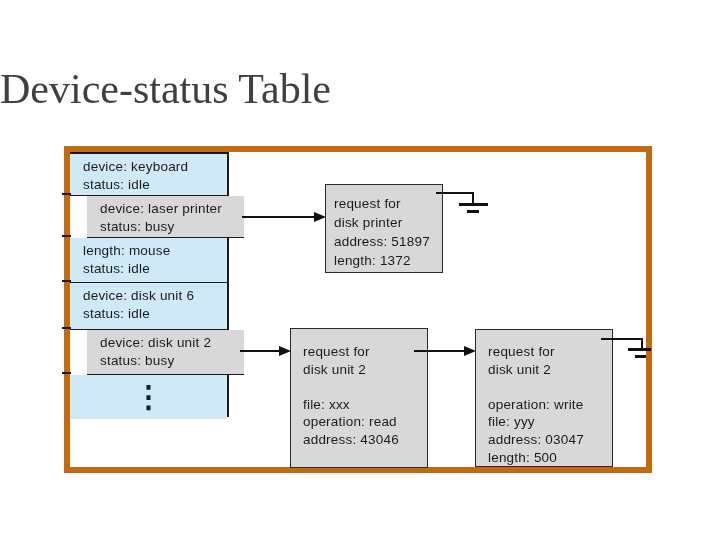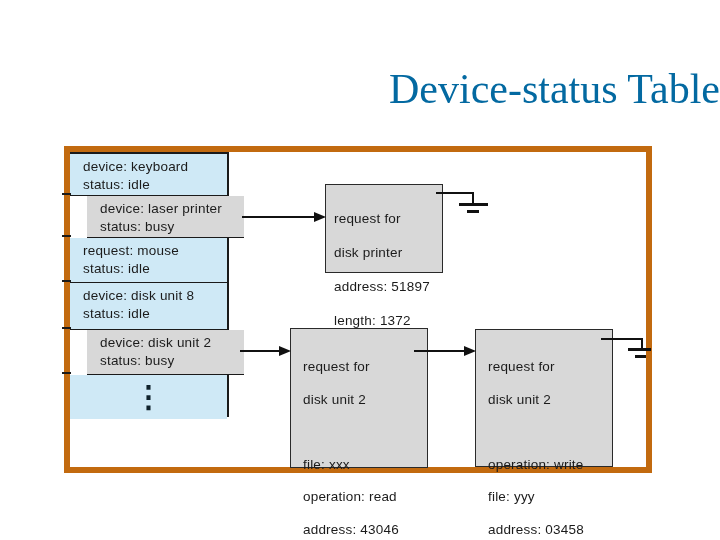--- a/index.html
+++ b/index.html
@@ -18,12 +18,12 @@
     top: 66px;
     left: 0;
     width: 720px;
-    text-align: right;
+    text-align: left;
     font-family: "Liberation Serif", serif;
     font-weight: 400;
     font-size: 42px;
     line-height: 46px;
-    color: #0369a1;
+    color: #404040;
     white-space: nowrap;
   }
   .frame {

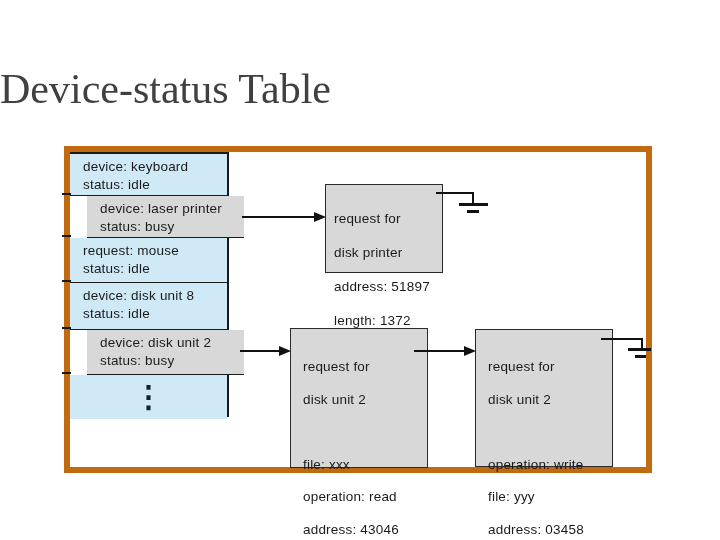--- a/index.html
+++ b/index.html
@@ -81,7 +81,7 @@
     letter-spacing: 0.2px;
     color: #1b1b1b;
   }
-  .reqbox .bline { white-space: pre; min-height: 1px; margin-top: 15px; }
+  .reqbox .bline { white-space: pre; min-height: 1px; }
   .box-laser {
     left: 325px; top: 184px; width: 118px; height: 89px;
     padding: 9px 0 0 8px; line-height: 19px;

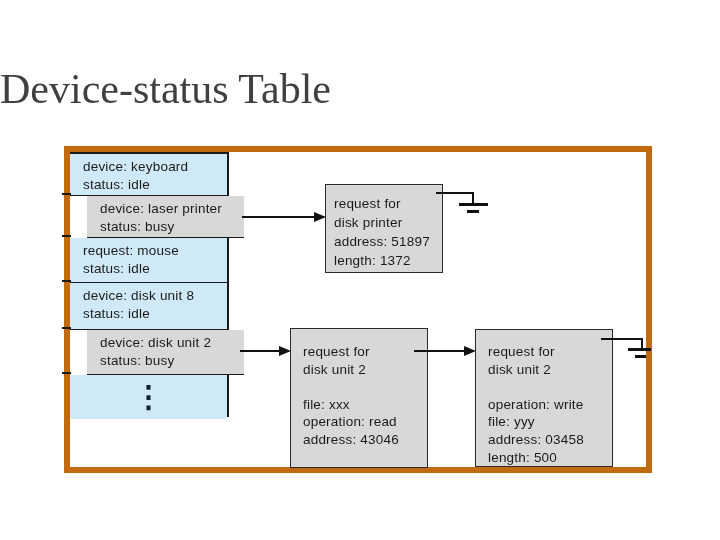--- a/index.html
+++ b/index.html
@@ -120,7 +120,7 @@
       <div>status: busy</div>
     </div>
     <div class="drow idle r3">
-      <div>request: mouse</div>
+      <div>length: mouse</div>
       <div>status: idle</div>
     </div>
     <div class="drow idle r4">

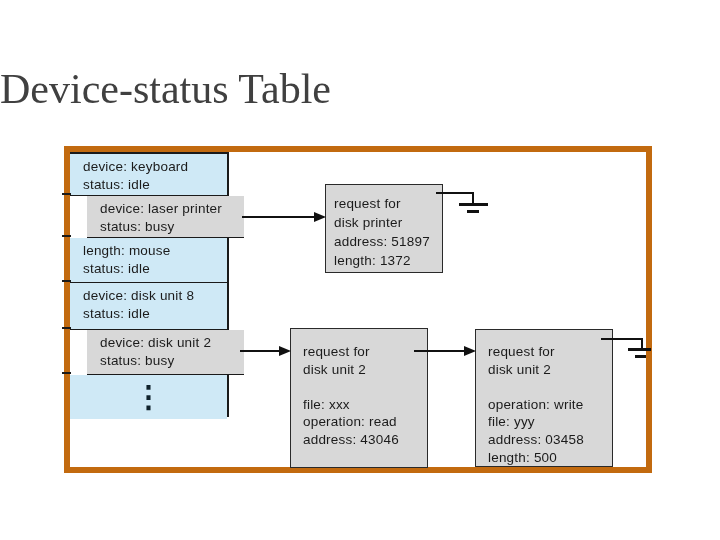--- a/index.html
+++ b/index.html
@@ -124,7 +124,7 @@
       <div>status: idle</div>
     </div>
     <div class="drow idle r4">
-      <div>device: disk unit 8</div>
+      <div>device: disk unit 6</div>
       <div>status: idle</div>
     </div>
     <div class="drow busy r5">

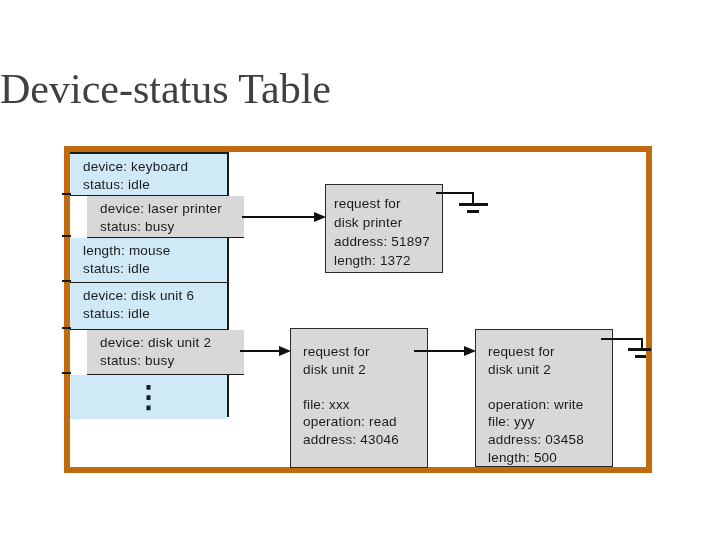--- a/index.html
+++ b/index.html
@@ -156,7 +156,7 @@
     <div class="bline">&nbsp;</div>
     <div class="bline">operation: write</div>
     <div class="bline">file: yyy</div>
-    <div class="bline">address: 03458</div>
+    <div class="bline">address: 03047</div>
     <div class="bline">length: 500</div>
   </div>
 

